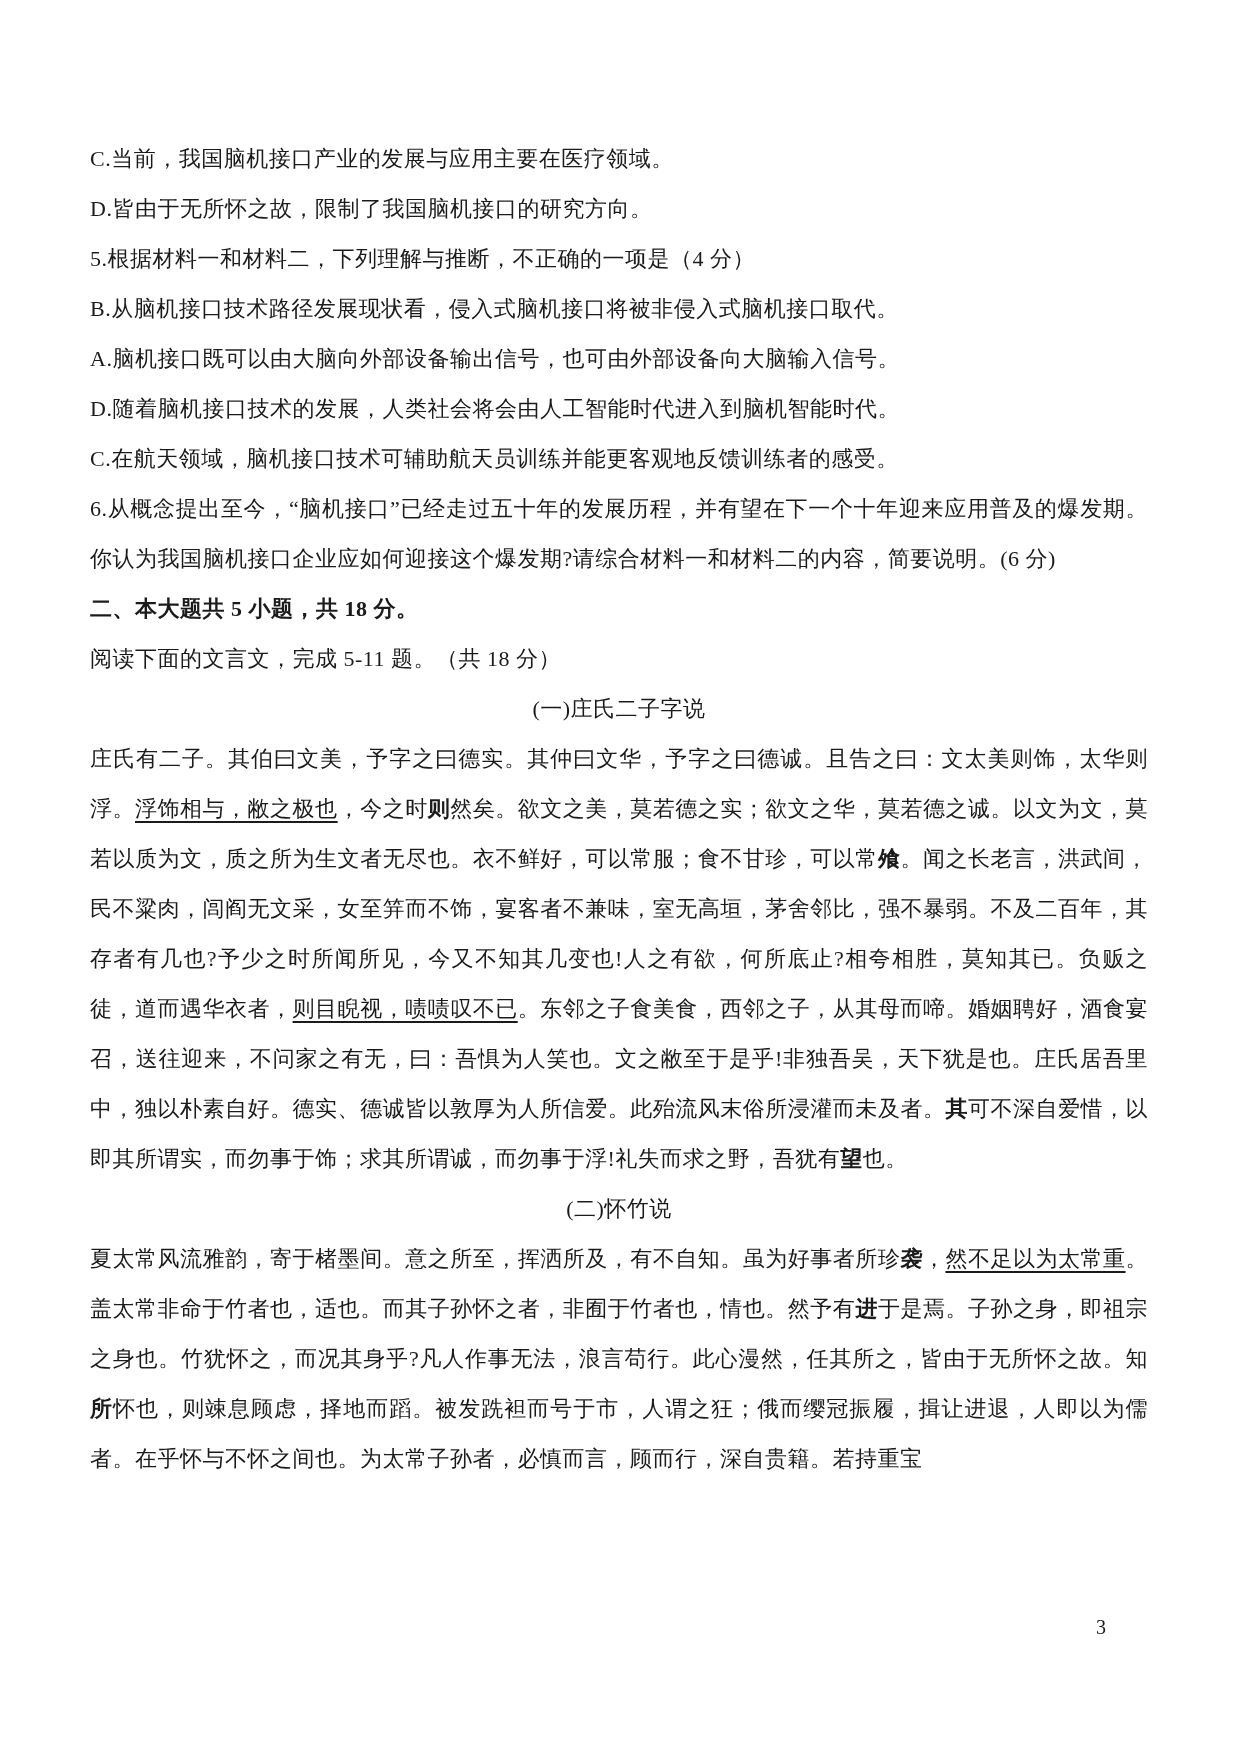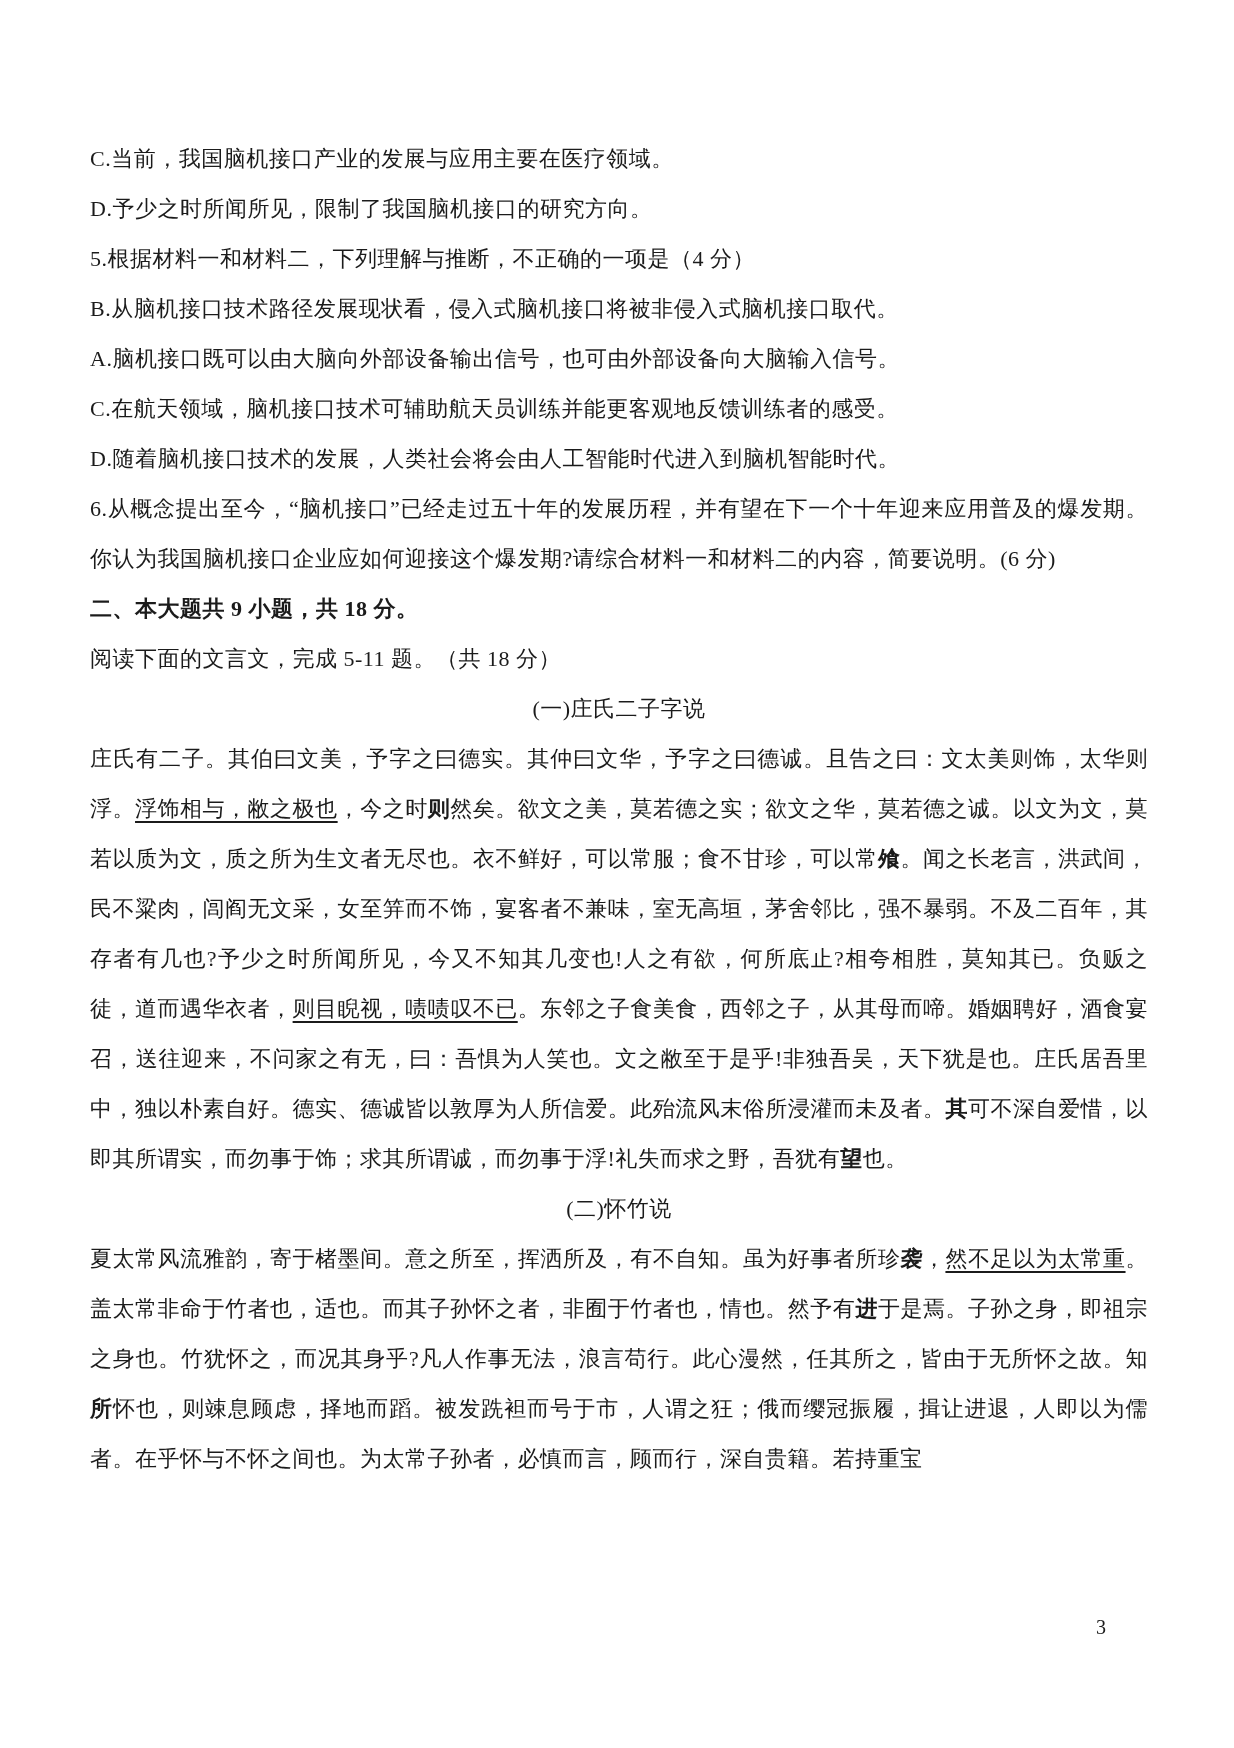--- a/index.html
+++ b/index.html
@@ -53,7 +53,7 @@
 <div class="page">
 
   <p class="line">C.当前，我国脑机接口产业的发展与应用主要在医疗领域。</p>
-  <p class="line">D.予少之时所闻所见，限制了我国脑机接口的研究方向。</p>
+  <p class="line">D.皆由于无所怀之故，限制了我国脑机接口的研究方向。</p>
 
   <p class="line">5.根据材料一和材料二，下列理解与推断，不正确的一项是（4 分）</p>
   <p class="line">B.从脑机接口技术路径发展现状看，侵入式脑机接口将被非侵入式脑机接口取代。</p>

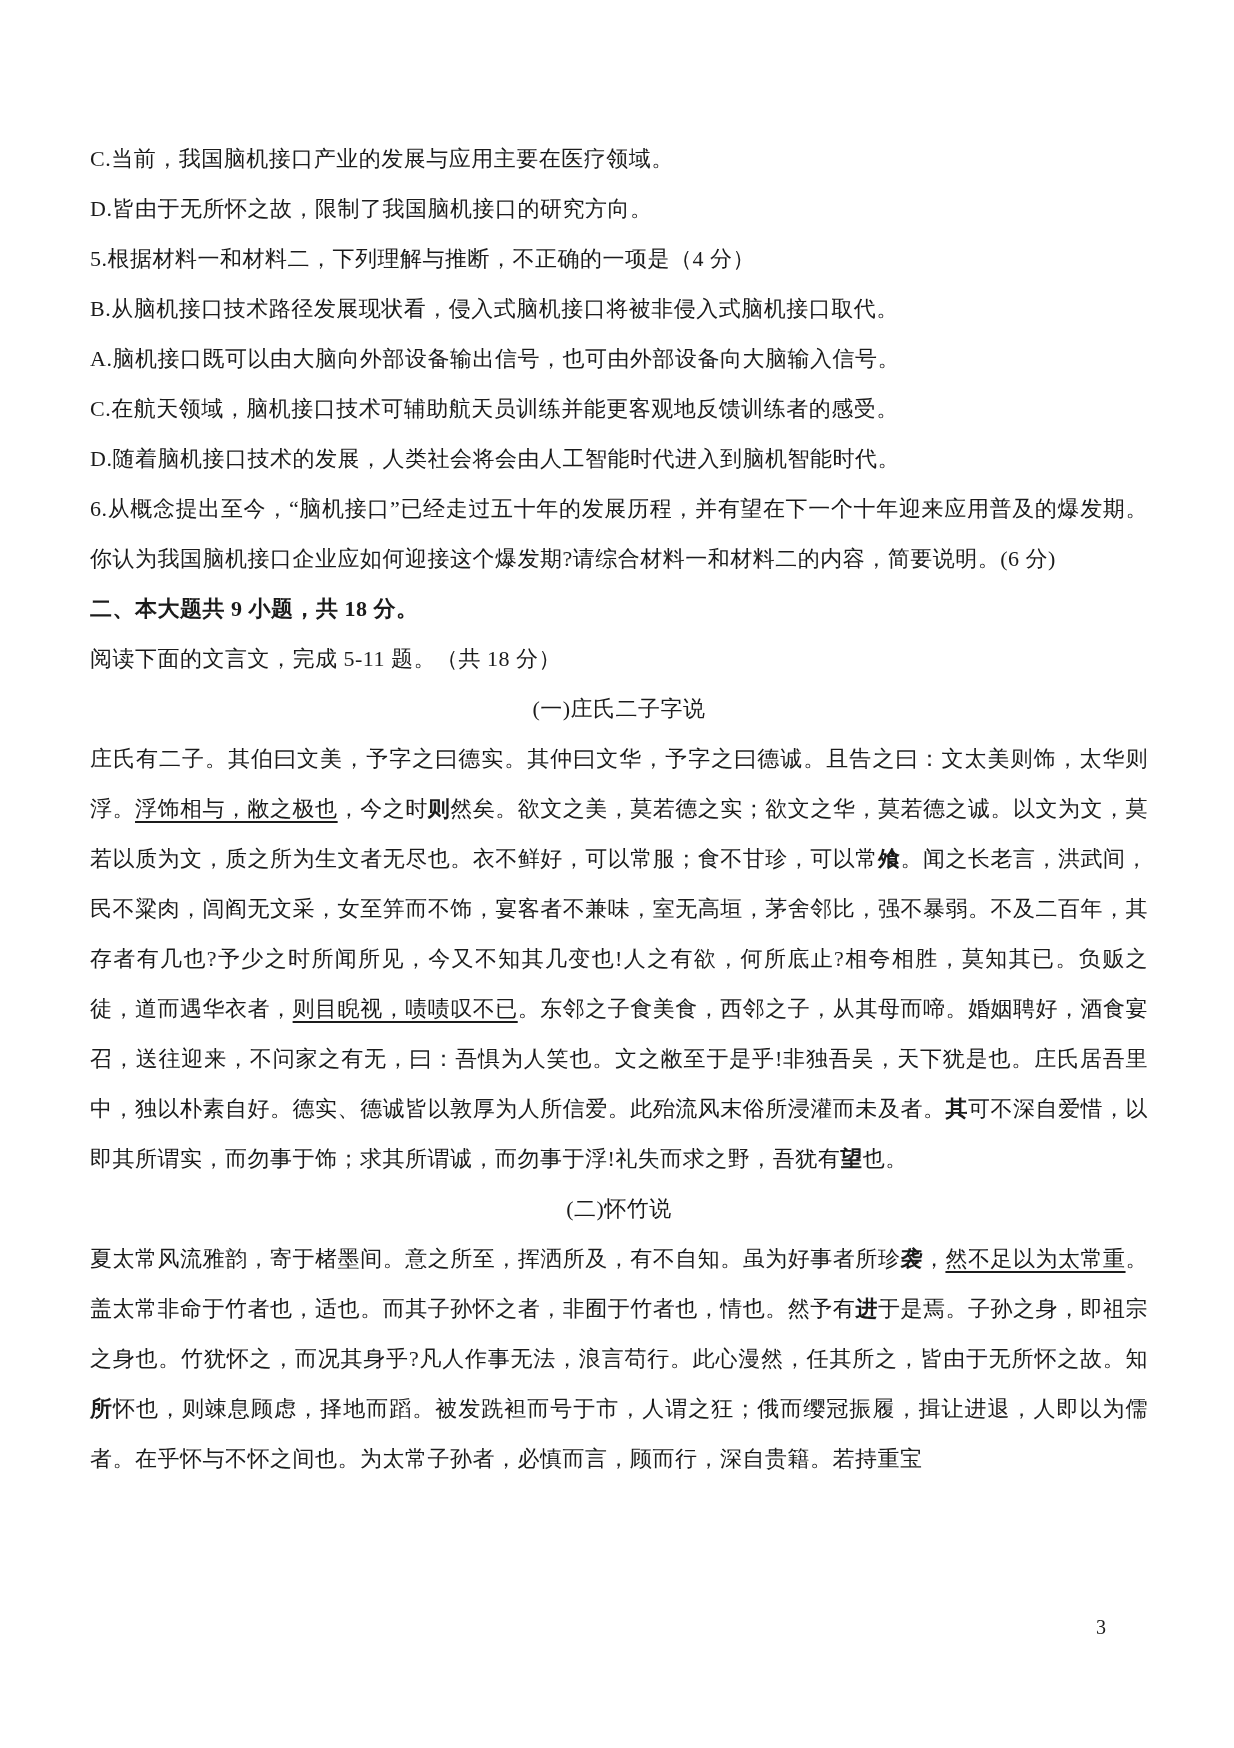--- a/index.html
+++ b/index.html
@@ -58,8 +58,8 @@
   <p class="line">5.根据材料一和材料二，下列理解与推断，不正确的一项是（4 分）</p>
   <p class="line">B.从脑机接口技术路径发展现状看，侵入式脑机接口将被非侵入式脑机接口取代。</p>
   <p class="line">A.脑机接口既可以由大脑向外部设备输出信号，也可由外部设备向大脑输入信号。</p>
+  <p class="line">D.随着脑机接口技术的发展，人类社会将会由人工智能时代进入到脑机智能时代。</p>
   <p class="line">C.在航天领域，脑机接口技术可辅助航天员训练并能更客观地反馈训练者的感受。</p>
-  <p class="line">D.随着脑机接口技术的发展，人类社会将会由人工智能时代进入到脑机智能时代。</p>
 
   <p class="line">6.从概念提出至今，“脑机接口”已经走过五十年的发展历程，并有望在下一个十年迎来应用普及的爆发期。你认为我国脑机接口企业应如何迎接这个爆发期?请综合材料一和材料二的内容，简要说明。(6 分)</p>
 

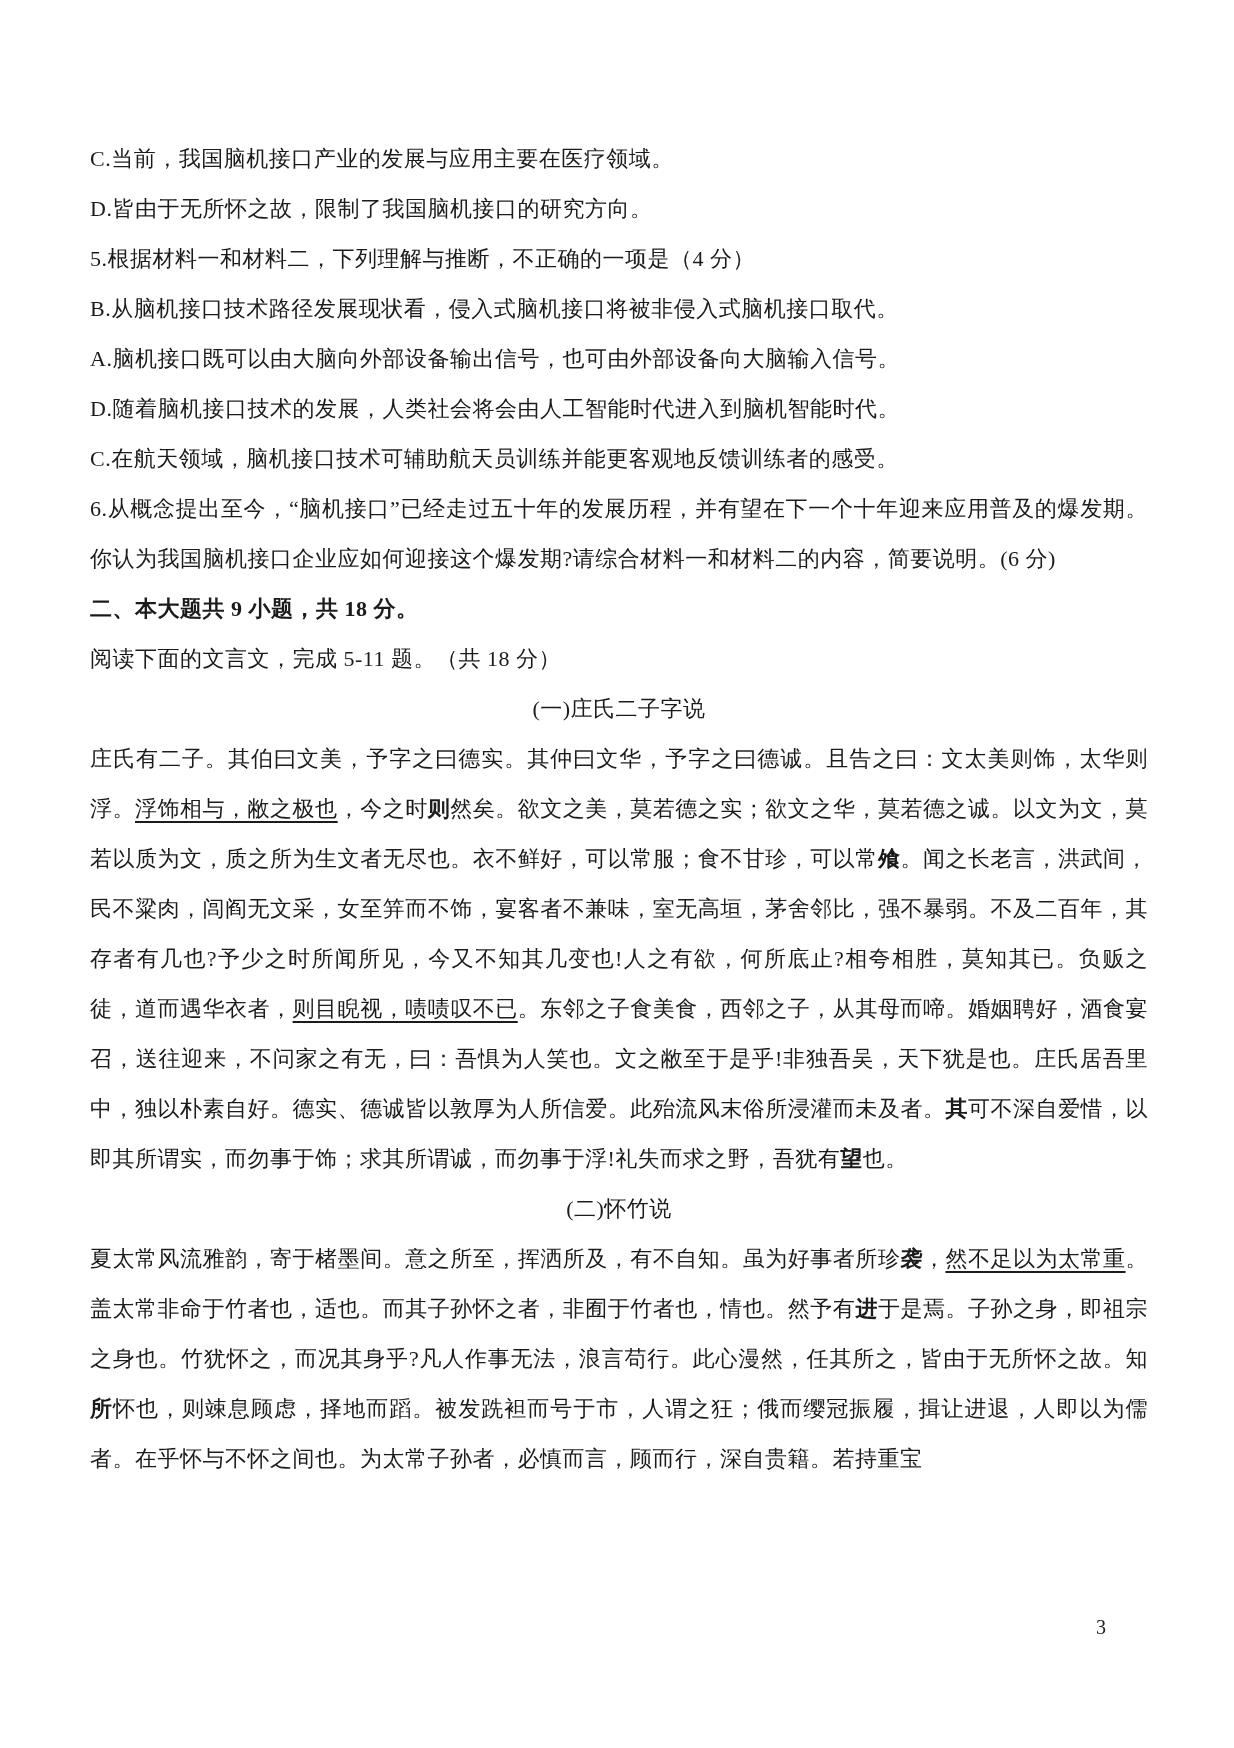--- a/index.html
+++ b/index.html
@@ -63,7 +63,7 @@
 
   <p class="line">6.从概念提出至今，“脑机接口”已经走过五十年的发展历程，并有望在下一个十年迎来应用普及的爆发期。你认为我国脑机接口企业应如何迎接这个爆发期?请综合材料一和材料二的内容，简要说明。(6 分)</p>
 
-  <p class="line bold">二、本大题共 9 小题，共 18 分。</p>
+  <p class="line bold">二、本大题共 5 小题，共 18 分。</p>
   <p class="line">阅读下面的文言文，完成 5-11 题。（共 18 分）</p>
 
   <p class="line center">(一)庄氏二子字说</p>

